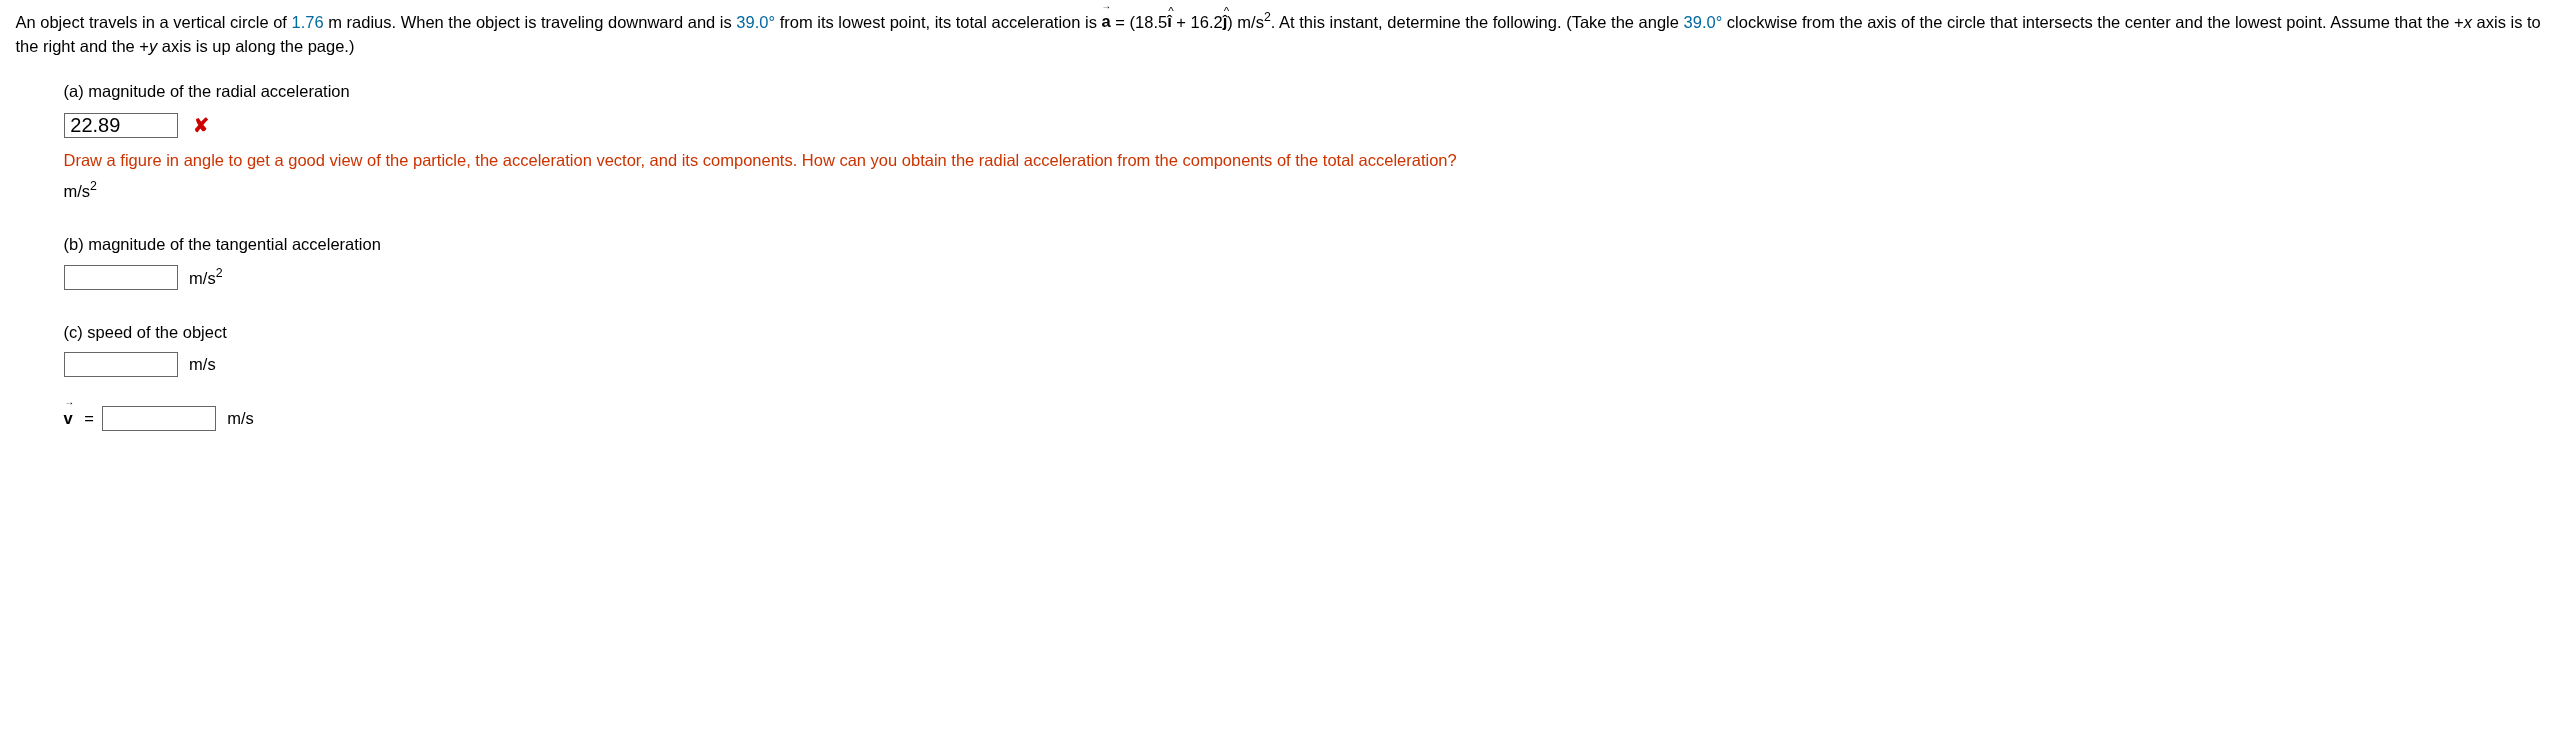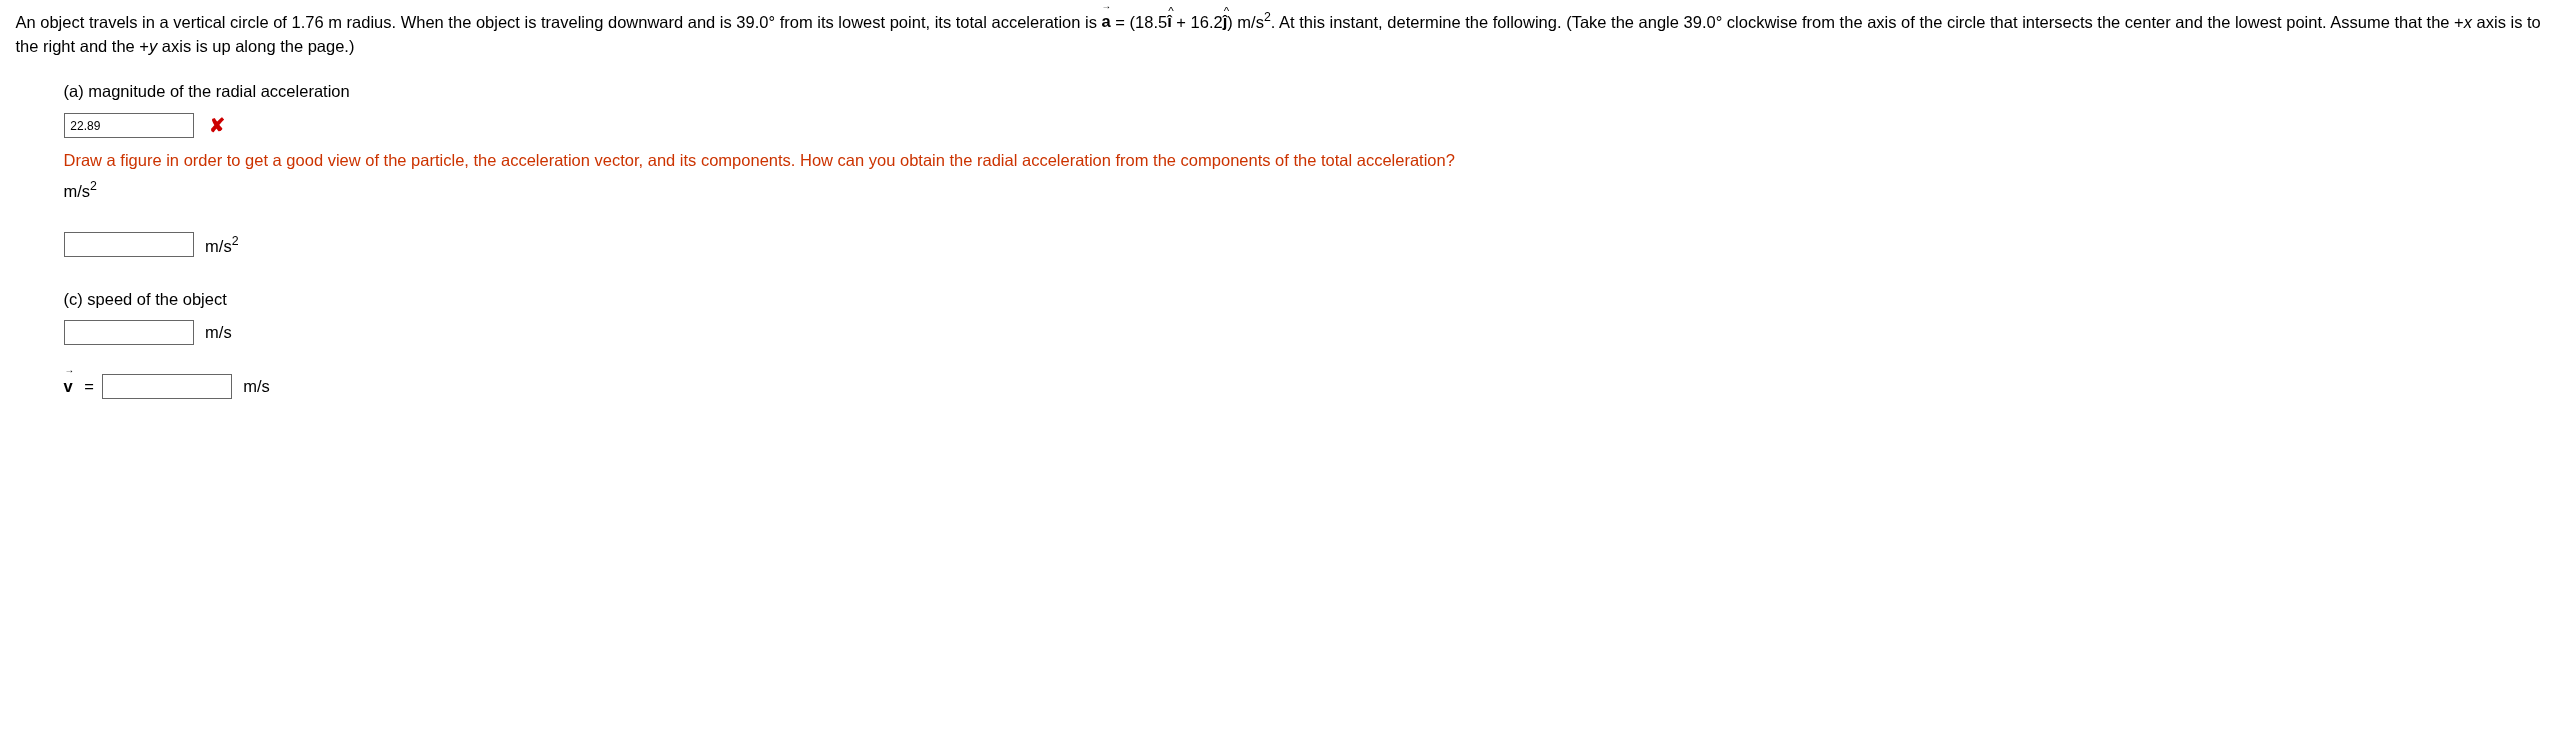--- a/index.html
+++ b/index.html
@@ -18,7 +18,7 @@
       margin-bottom: 19.4px;
     }
     .highlight-red {
-      color: #000000;
+      color: #0369a1;
     }
     .sup {
       font-size: 0.75em;

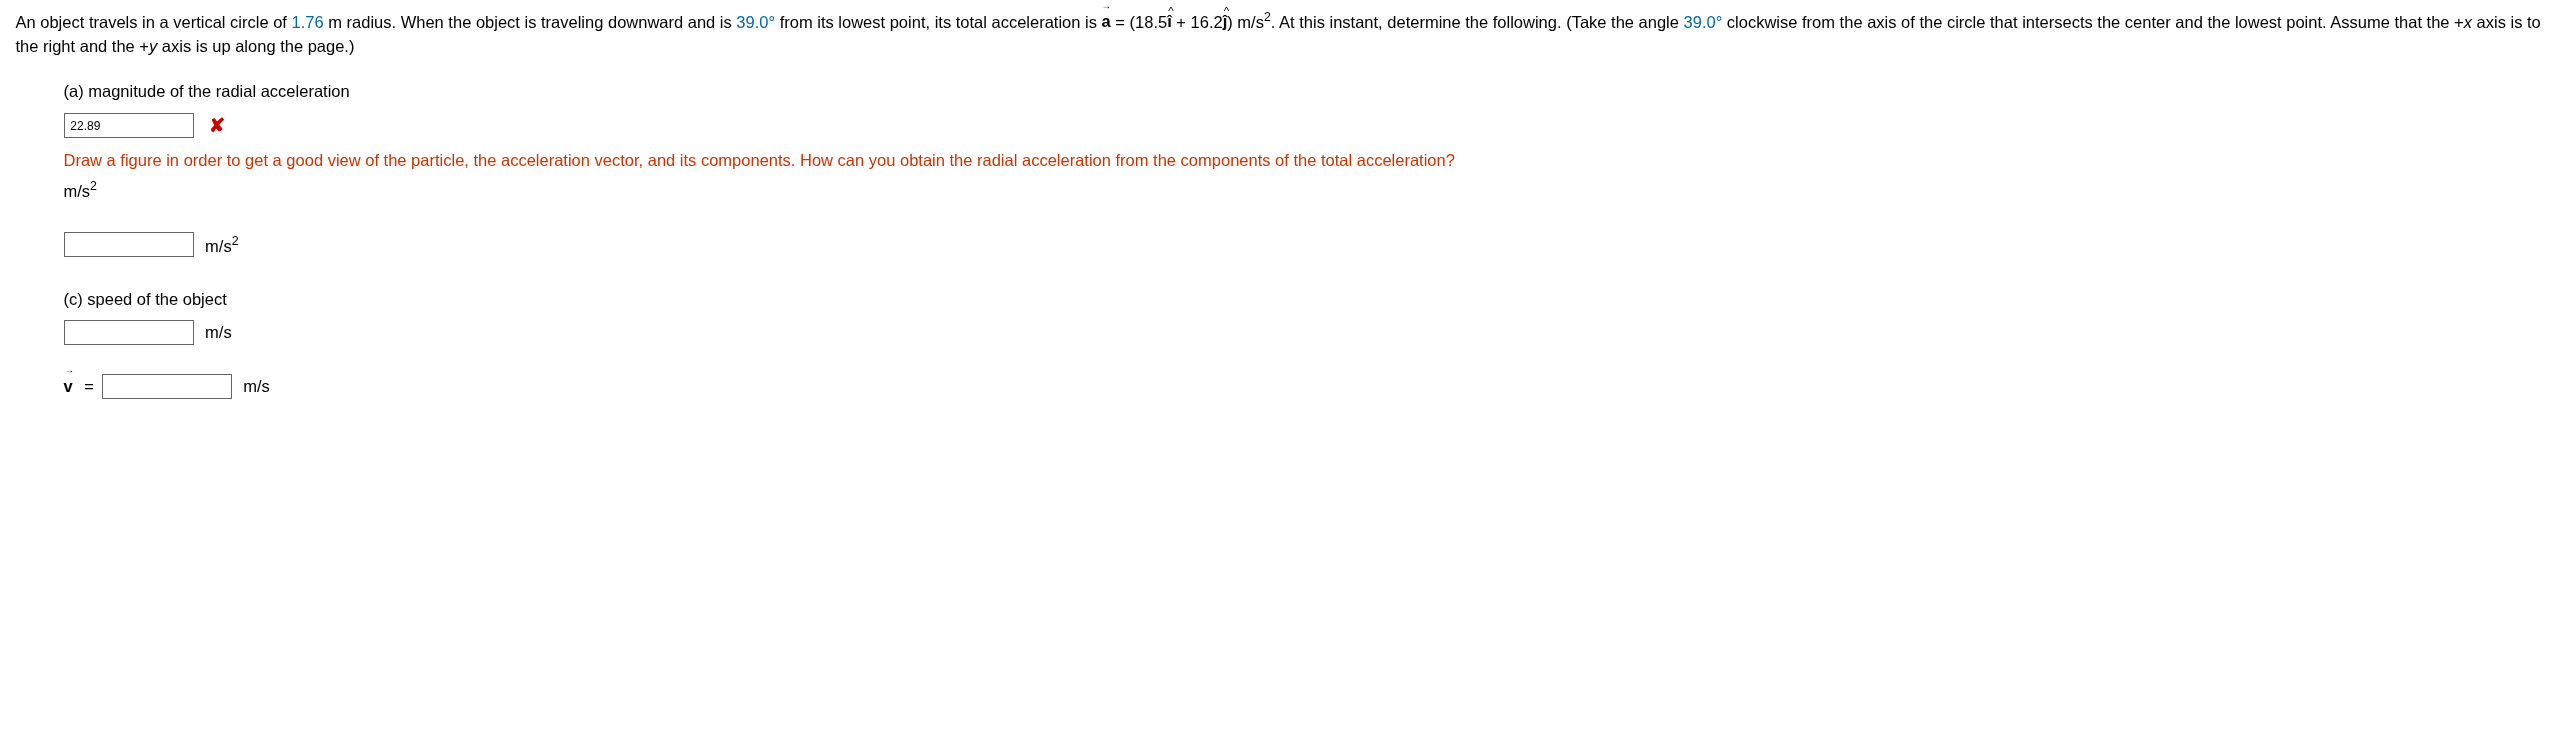--- a/index.html
+++ b/index.html
@@ -40,12 +40,12 @@
       gap: 7.7px;
     }
     .answer-input {
-      width: 130px;
+      width: 114px;
       height: 25px;
       border: 1px solid #666;
       padding: 1.9px 5.8px;
       font-family: Verdana, Geneva, sans-serif;
-      font-size: 12px;
+      font-size: 20px;
     }
     .x-icon {
       color: #cc0000;

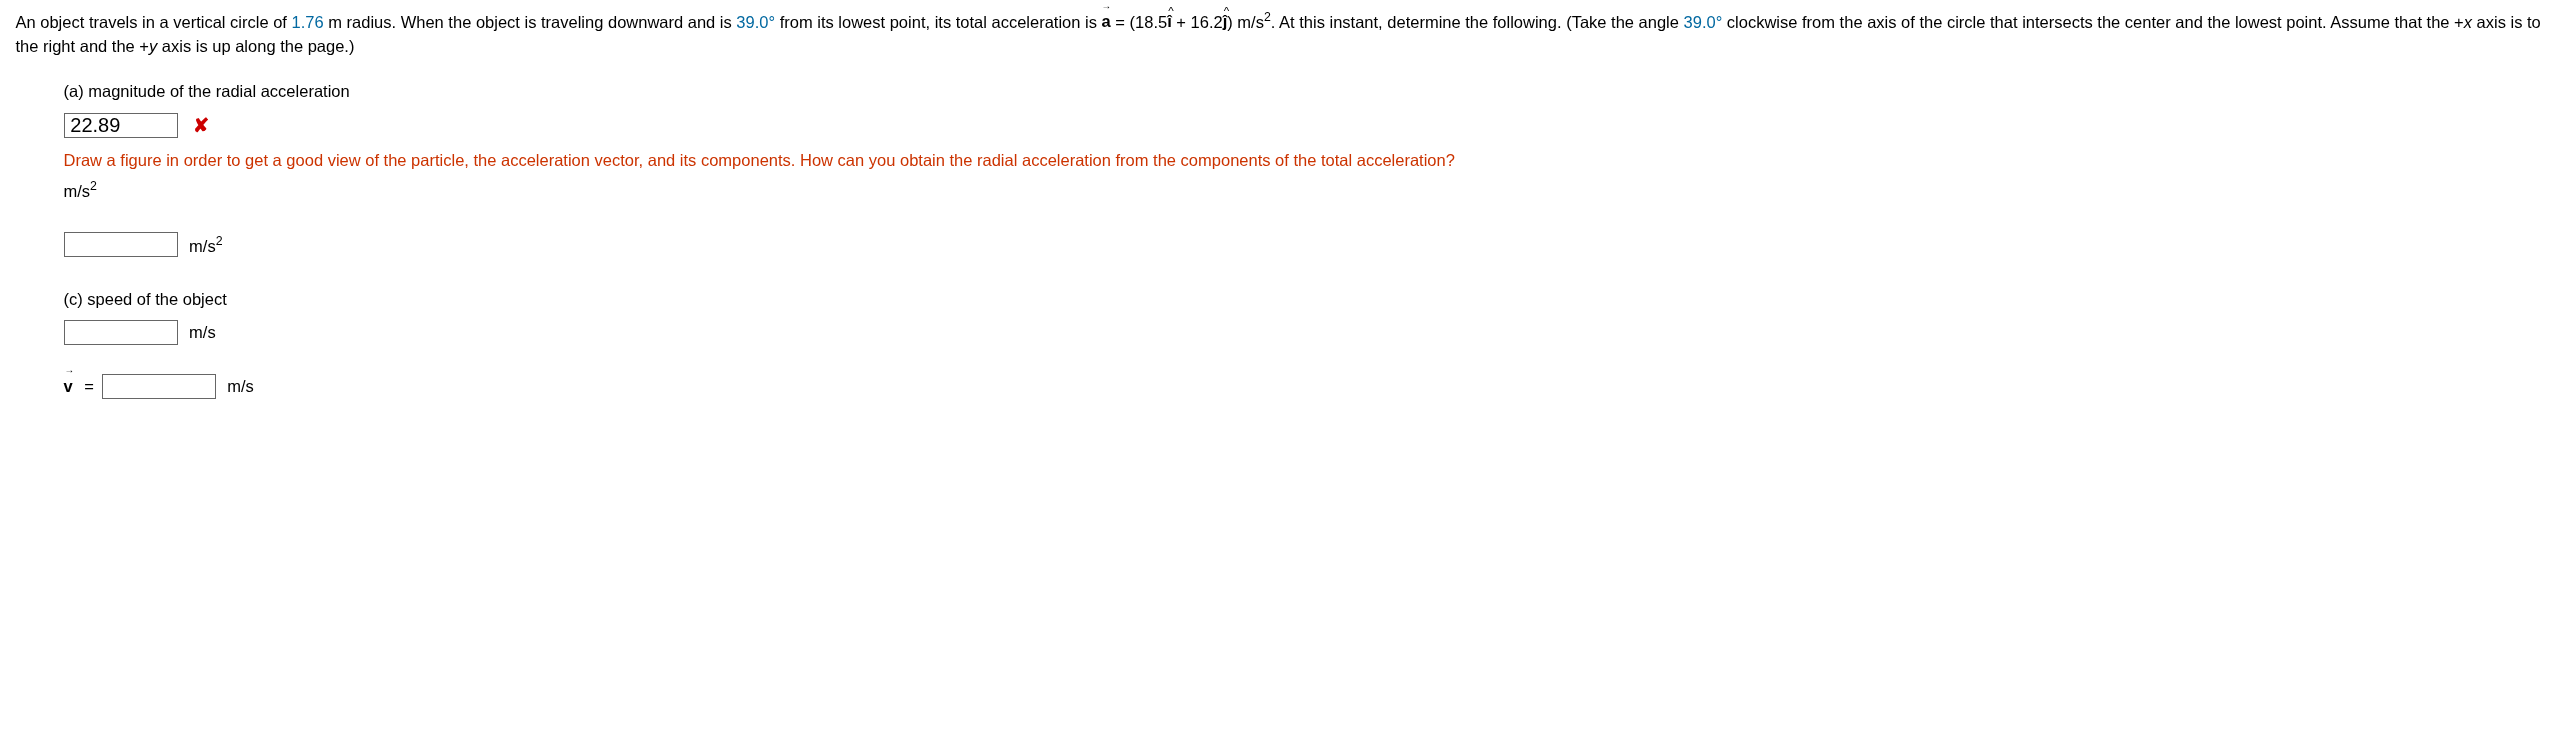--- a/index.html
+++ b/index.html
@@ -123,7 +123,7 @@
       <input type="text" class="answer-input" value="22.89" style="">
       <span class="x-icon">✘</span>
     </div>
-    <div class="feedback">Draw a figure in order to get a good view of the particle, the acceleration vector, and its components. How can you obtain the radial acceleration from the components of the total acceleration?</div>
+    <div class="feedback">Draw a figure in angle to get a good view of the particle, the acceleration vector, and its components. How can you obtain the radial acceleration from the components of the total acceleration?</div>
     <div class="feedback-unit"><span>m/s</span><span class="sup">2</span></div>
   </div>
 

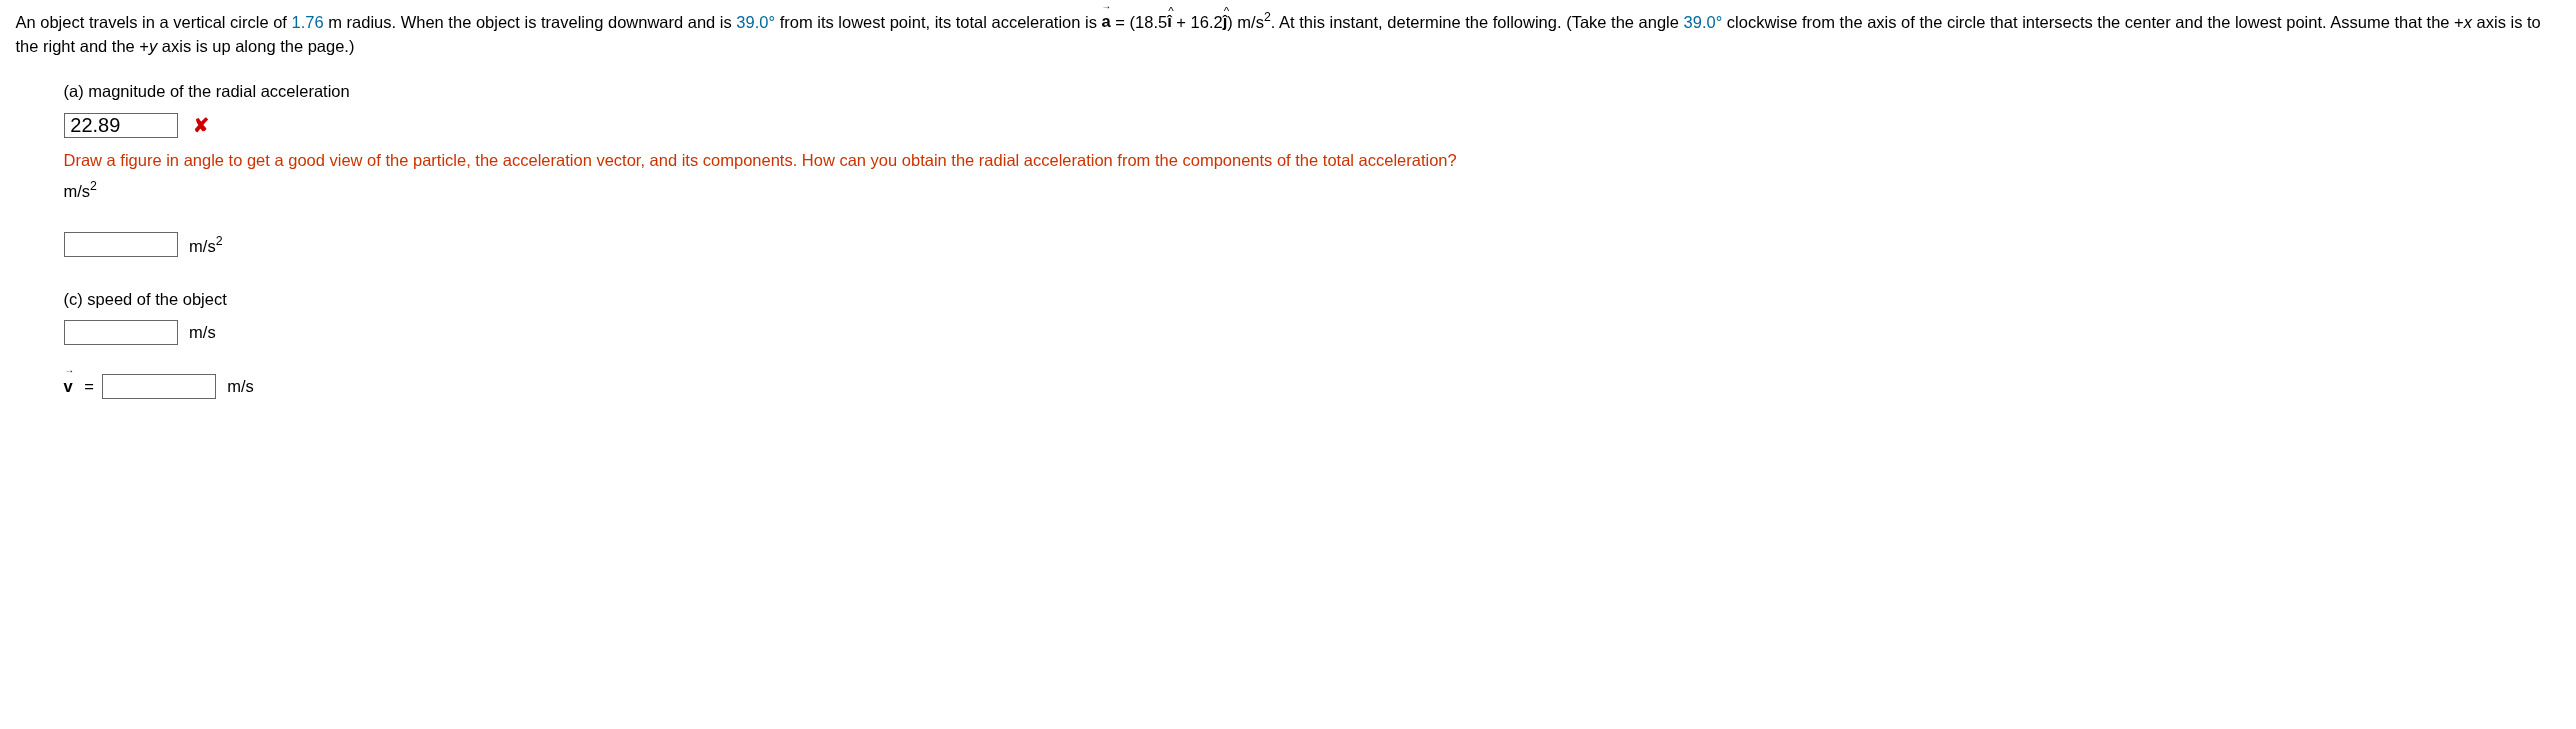--- a/index.html
+++ b/index.html
@@ -128,6 +128,7 @@
   </div>
 
   <div class="part">
+    <div class="part-label">(b) magnitude of the tangential acceleration</div>
     <div class="input-row">
       <input type="text" class="answer-input" value="" style="">
       <span class="unit"><span>m/s</span><span class="sup">2</span></span>

